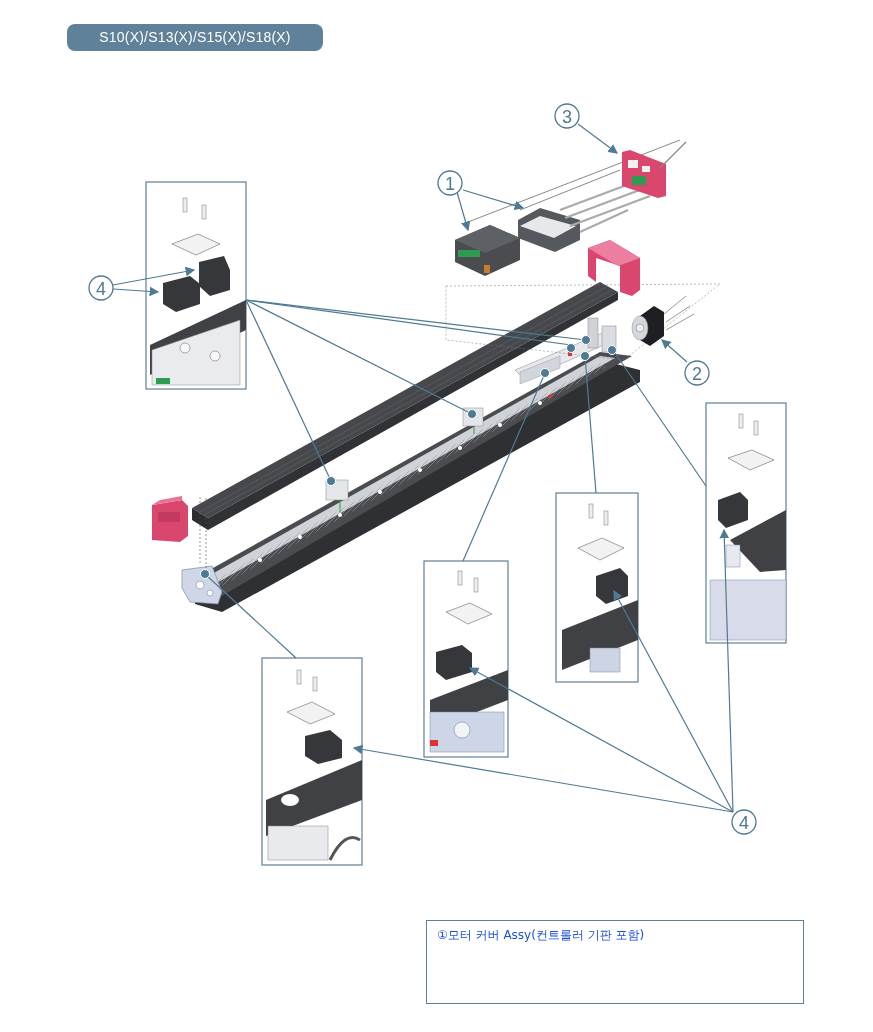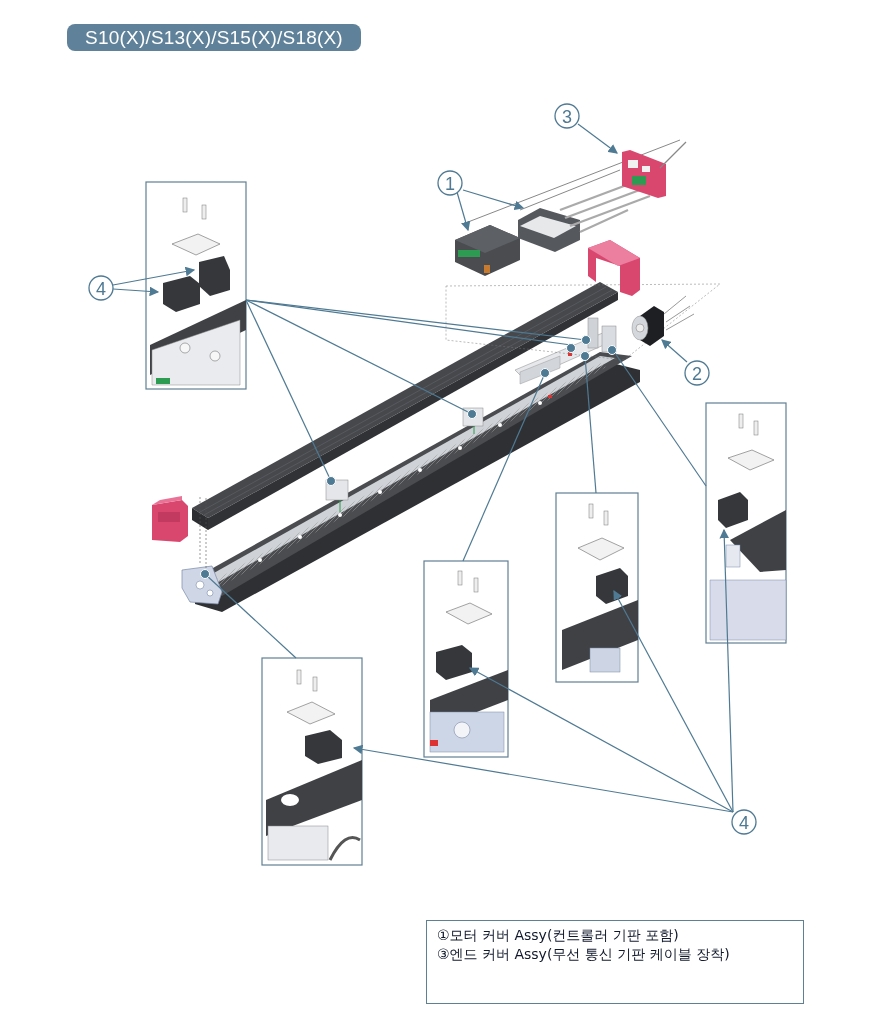--- a/index.html
+++ b/index.html
@@ -5,9 +5,9 @@
   html, body { margin:0; padding:0; background:#ffffff; }
   body { width:873px; height:1032px; position:relative; overflow:hidden;
          font-family:"DejaVu Sans", sans-serif; }
-  .badge { position:absolute; left:67px; top:24px; width:294px; height:27px;
+  .badge { position:absolute; left:67px; top:24px; width:256px; height:27px;
            background:#5f8199; border-radius:8px; color:#fff;
-           font-family:"Liberation Sans", sans-serif; font-size:19px;
+           font-family:"Liberation Sans", sans-serif; font-size:14px;
            line-height:27px; text-align:center; letter-spacing:0.2px; }
   svg#diagram { position:absolute; left:0; top:0; }
   .legend { position:absolute; left:426px; top:920px; width:378px; height:84px;

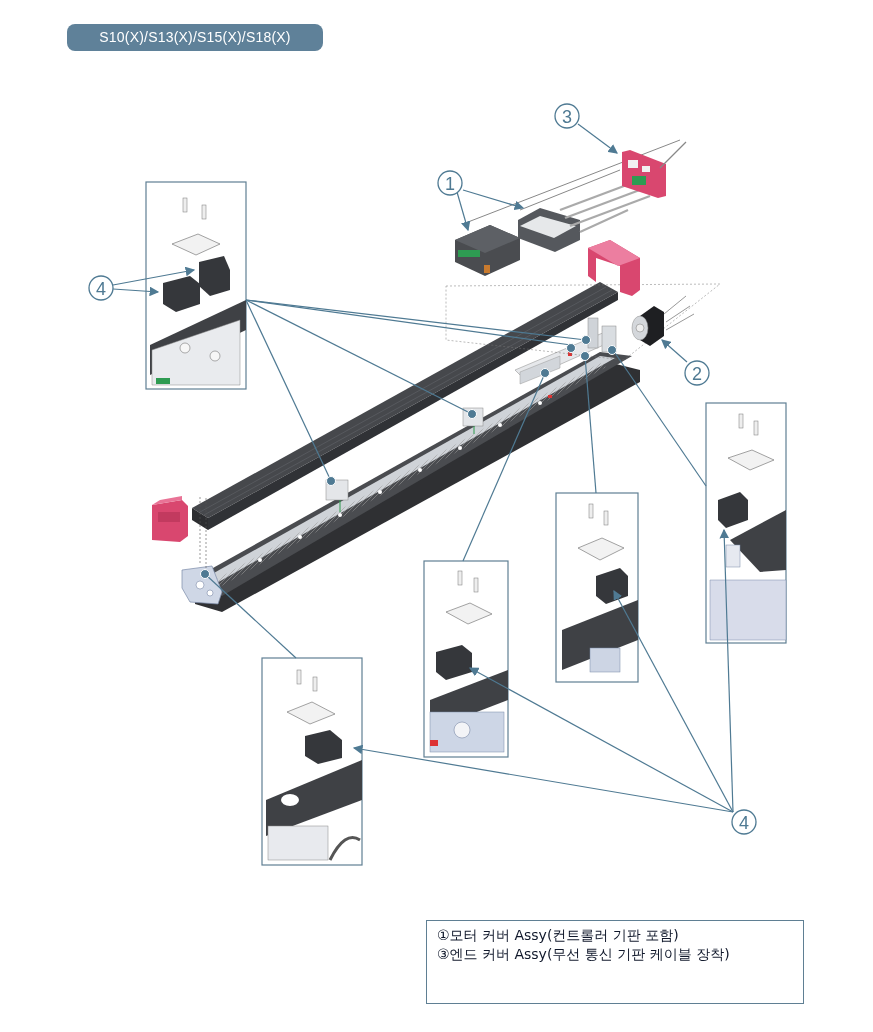--- a/index.html
+++ b/index.html
@@ -12,7 +12,7 @@
   svg#diagram { position:absolute; left:0; top:0; }
   .legend { position:absolute; left:426px; top:920px; width:378px; height:84px;
             border:1.5px solid #5f7f93; box-sizing:border-box; padding:5px 0 0 10px; }
-  .legend-item { font-size:14px; line-height:19px; color:#0f172a; white-space:nowrap;
+  .legend-item { font-size:12px; line-height:19px; color:#1d4ed8; white-space:nowrap;
                  font-family:"DejaVu Sans", sans-serif; }
   .callout-text { font-family:"Liberation Sans", sans-serif; font-size:18px; fill:#4f7a93; }
 </style>

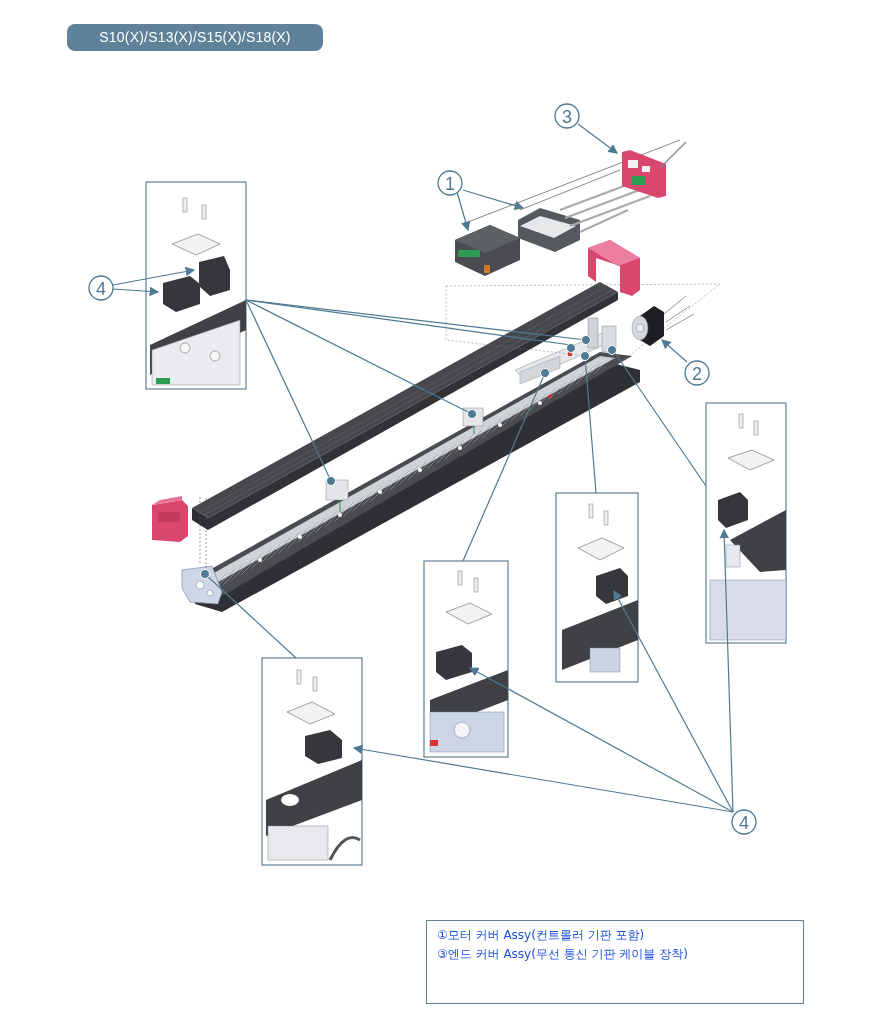--- a/index.html
+++ b/index.html
@@ -257,7 +257,6 @@
 
 <div class="legend">
   <div class="legend-item">①모터 커버 Assy(컨트롤러 기판 포함)</div>
-  <div class="legend-item">③엔드 커버 Assy(무선 통신 기판 케이블 장착)</div>
 </div>
 
 </body></html>

